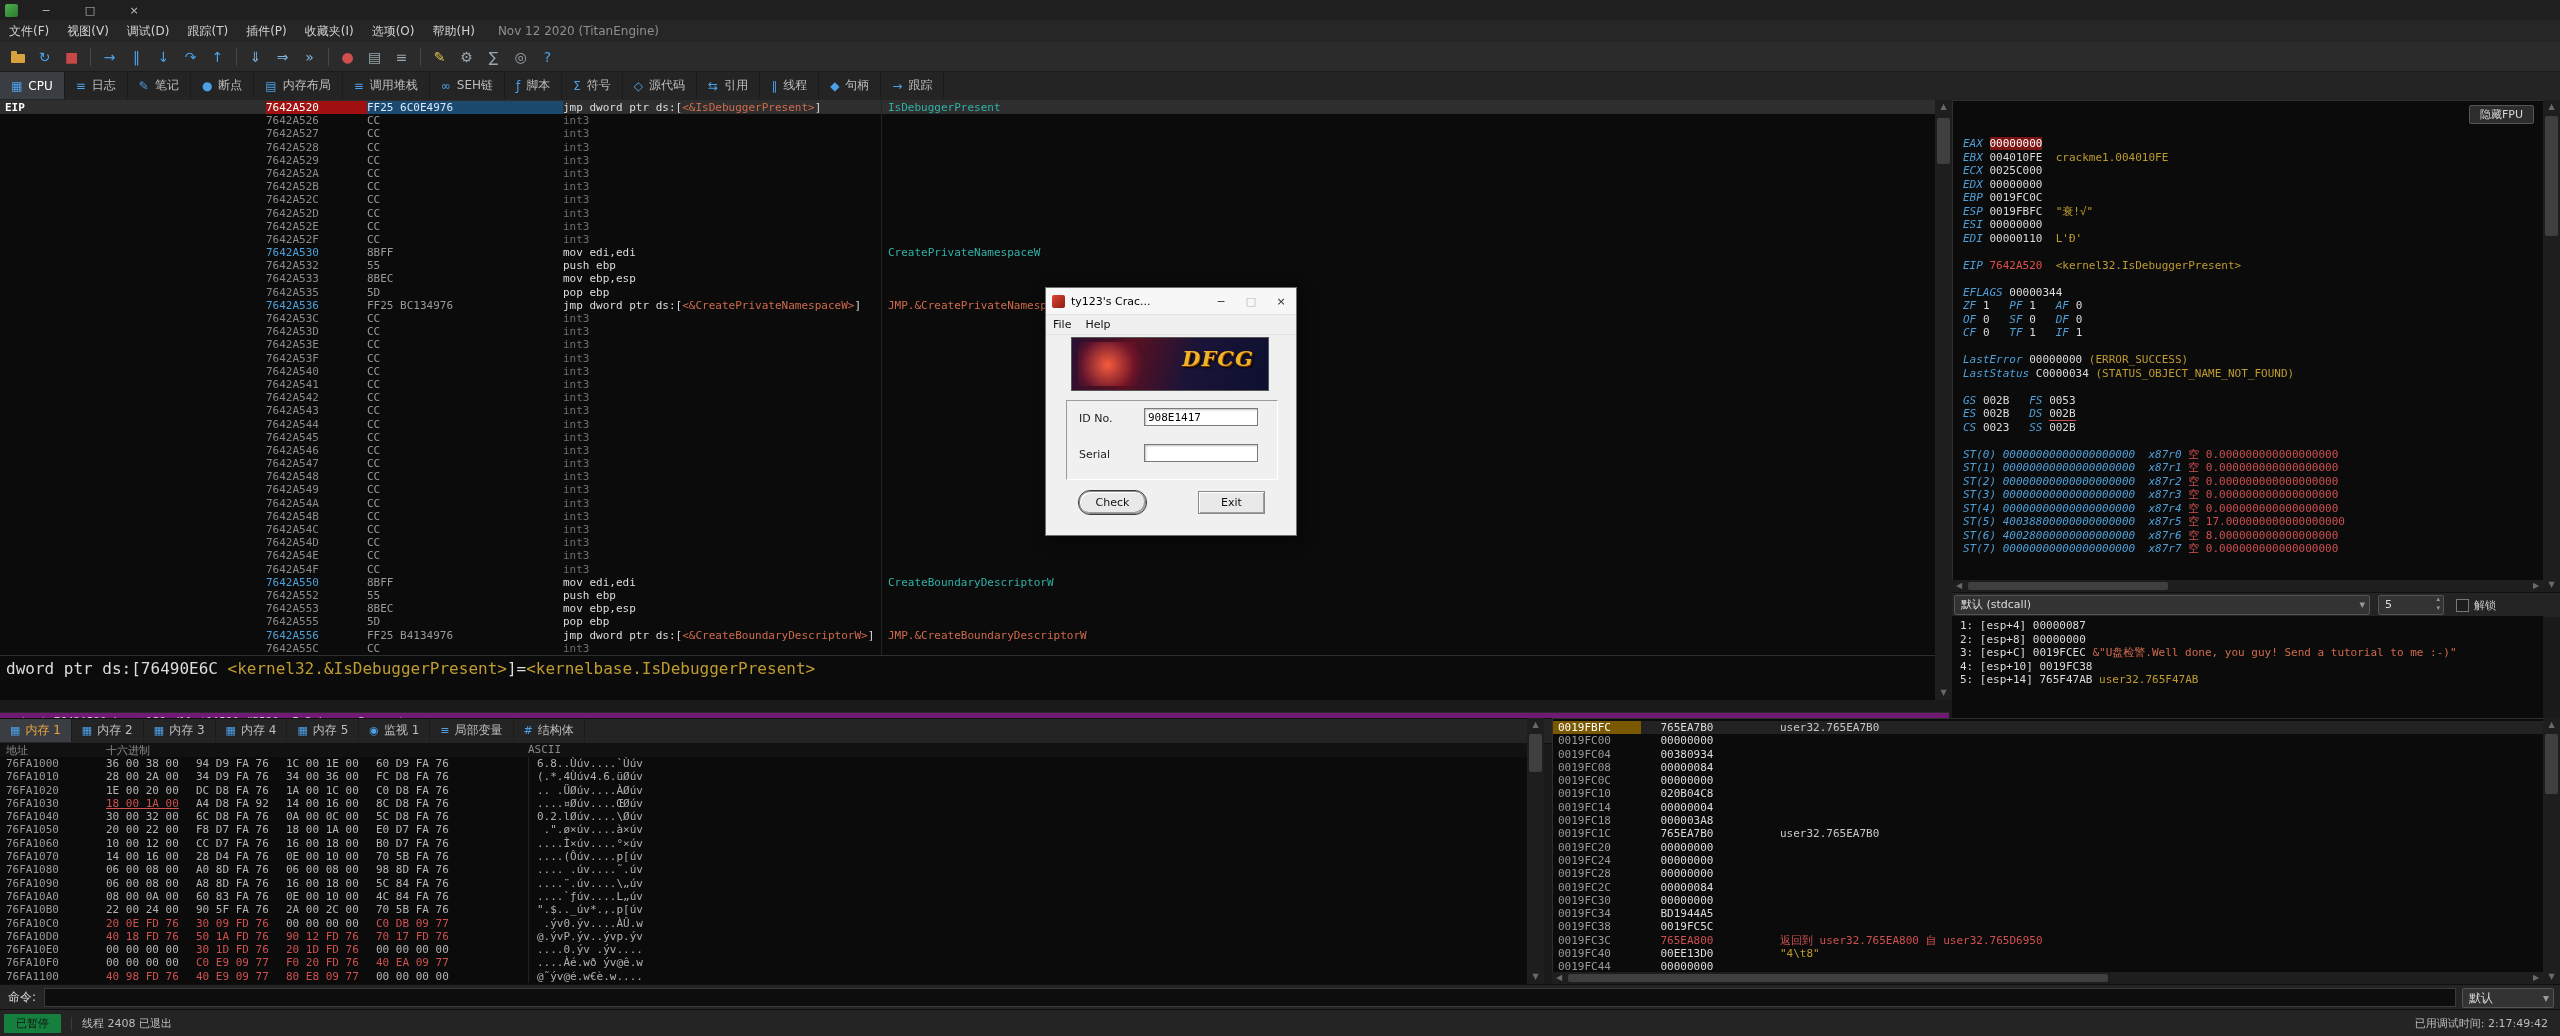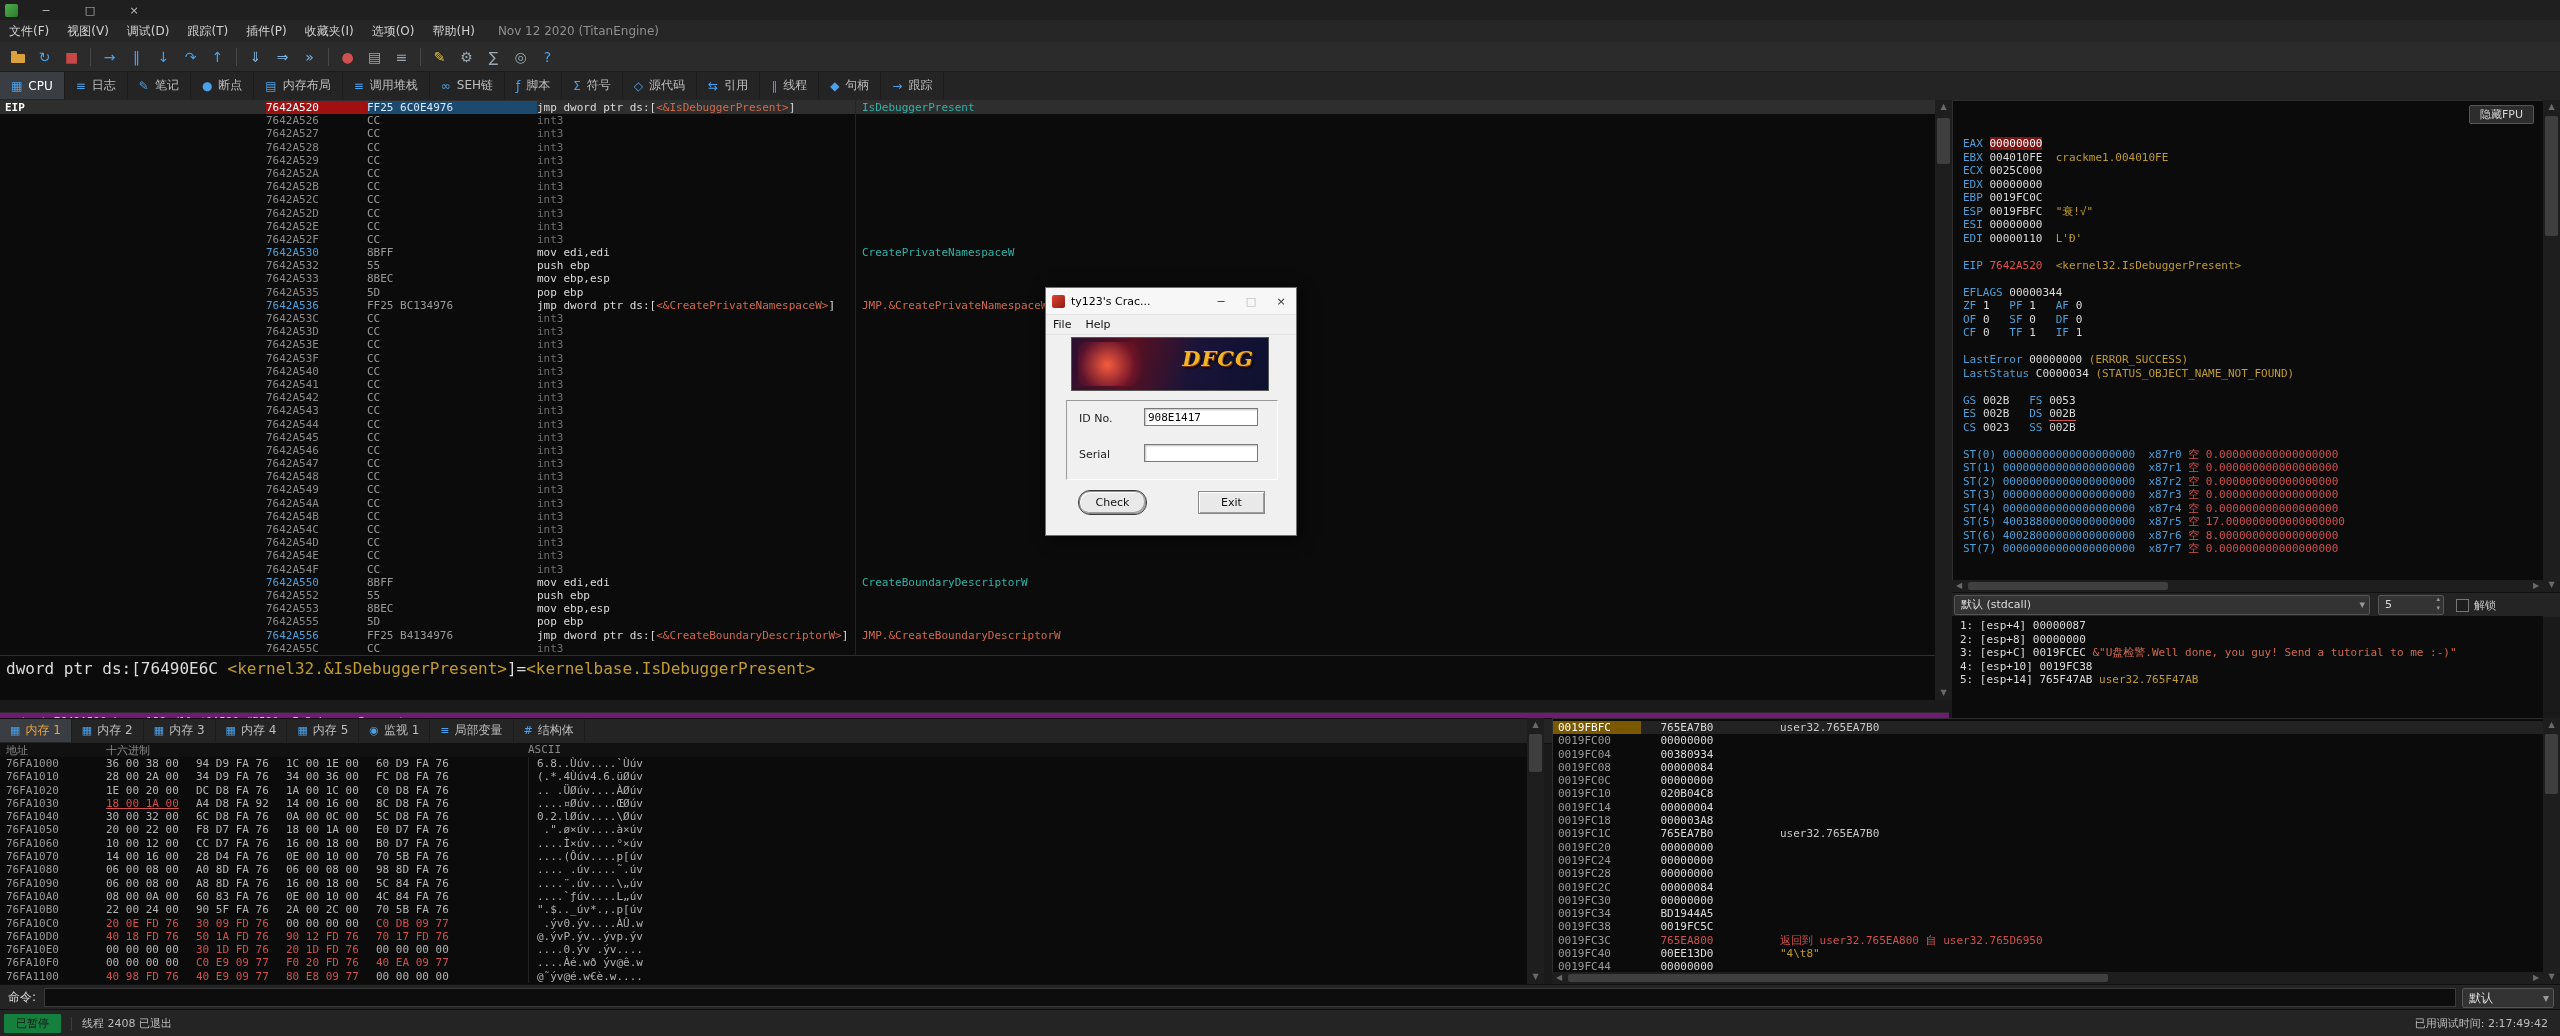--- a/index.html
+++ b/index.html
@@ -42,7 +42,7 @@
   .da{width:101px;color:#8a8a8a;}
   .da.blue{color:#4f9fd8;}
   .da.bp{background:#a01010;color:#ffffff;}
-  .db{width:170px;color:#9a9a9a;}
+  .db{width:196px;color:#9a9a9a;}
   .db.bsel{background:#1c4a6e;color:#d6e9ff;}
   .di{width:318px;overflow:hidden;}
   .dc{flex:1;border-left:1px solid #242424;padding-left:6px;overflow:hidden;}

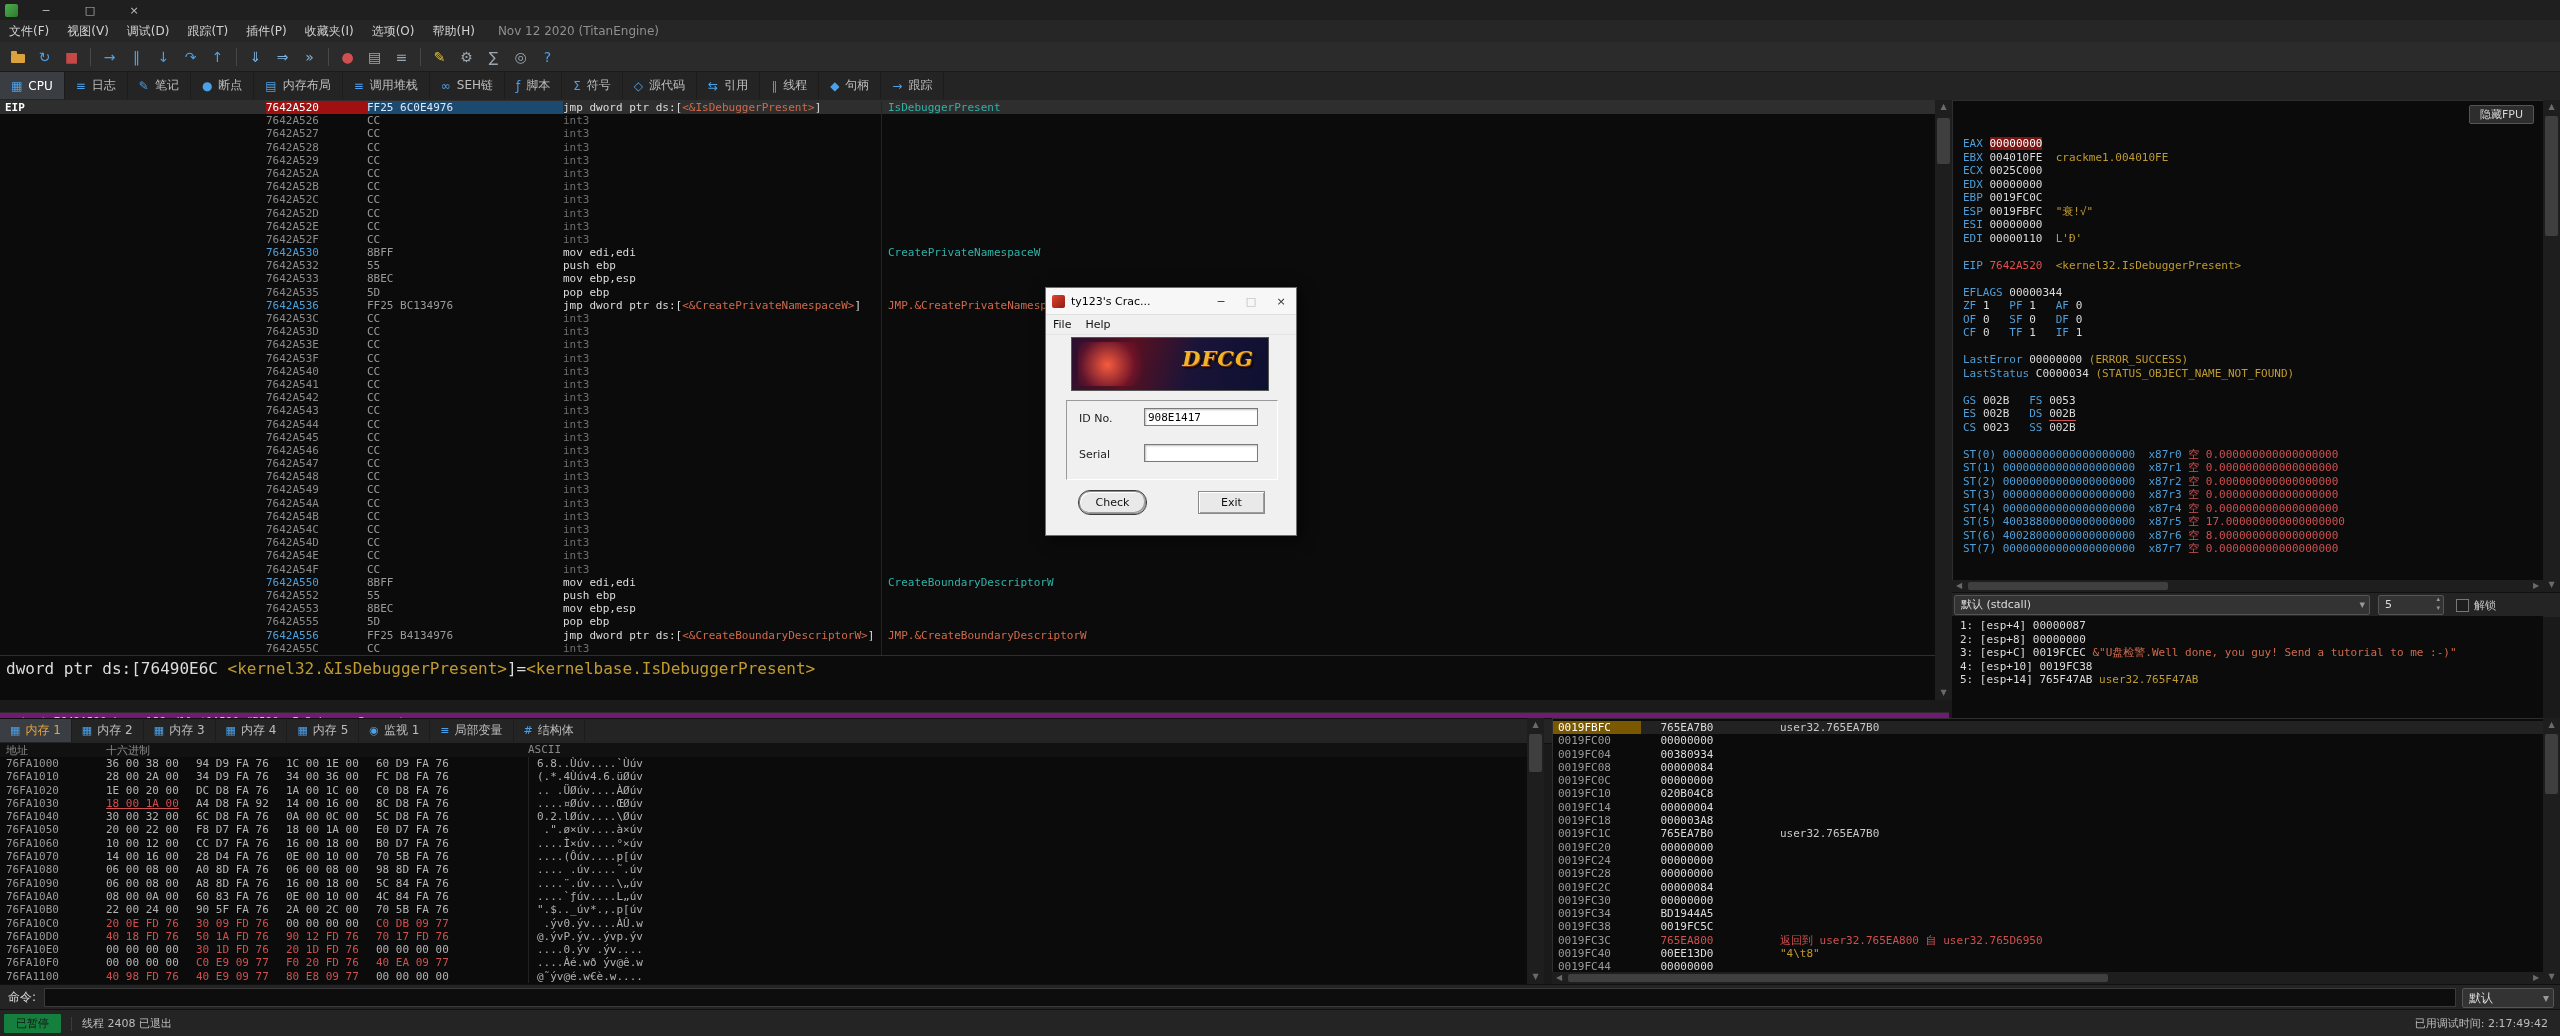--- a/index.html
+++ b/index.html
@@ -30,7 +30,7 @@
   .tab.active{background:#3a3d41;color:#ffffff;}
 
   
-  .c-n{color:#4f9fd8;} .c-v{color:#dcdcdc;} .c-m{color:#bf9b30;} .c-r{color:#d05050;} .c-t{color:#2fb2a8;} .c-o{color:#cf6a4c;} .c-dim{color:#6e6e6e;}
+  .c-n{color:#4f9fd8;font-style:italic;} .c-v{color:#dcdcdc;} .c-m{color:#bf9b30;} .c-r{color:#d05050;} .c-t{color:#2fb2a8;} .c-o{color:#cf6a4c;} .c-dim{color:#6e6e6e;}
   .c-vr{color:#e05050;} .c-vhl{color:#ffffff;background:#7d1414;} .c-vu{color:#dcdcdc;border-bottom:1px solid #d05050;}
 
   

